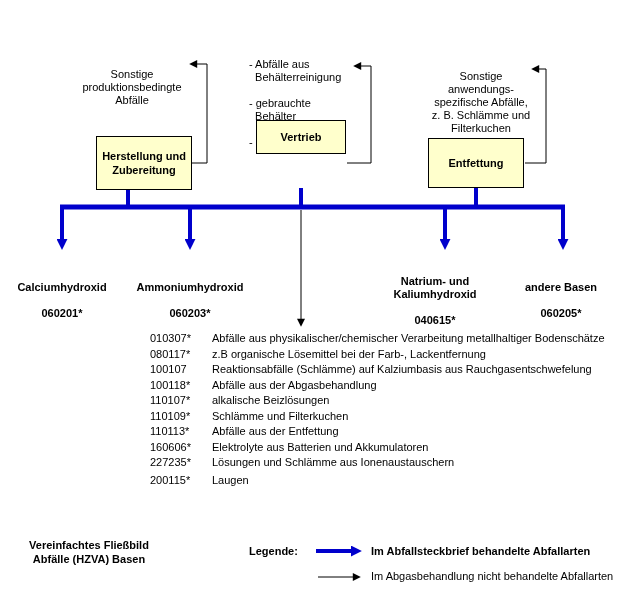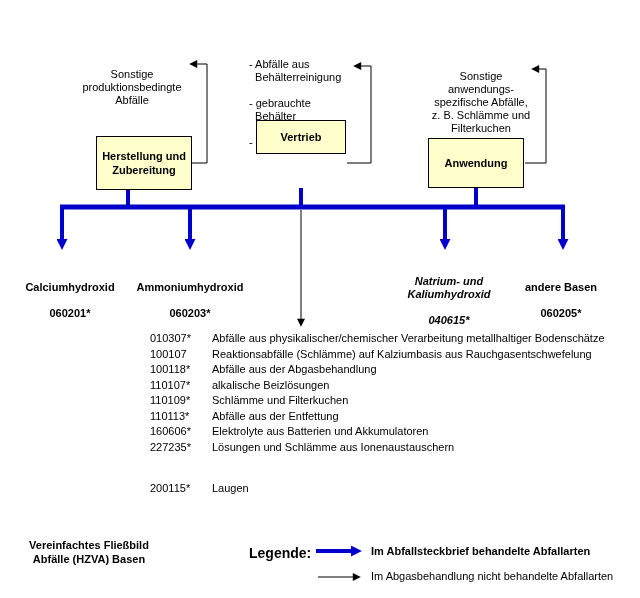--- a/index.html
+++ b/index.html
@@ -145,7 +145,7 @@
   <div class="process-box" style="left:96px; top:136px; width:96px; height:54px;">Herstellung und
 Zubereitung</div>
   <div class="process-box" style="left:256px; top:120px; width:90px; height:34px;">Vertrieb</div>
-  <div class="process-box" style="left:428px; top:138px; width:96px; height:50px;">Anwendung</div>
+  <div class="process-box" style="left:428px; top:138px; width:96px; height:50px;">Entfettung</div>
 
   <div class="product" style="left:16px; top:268px; width:108px;">
     <div>Calciumhydroxid</div>

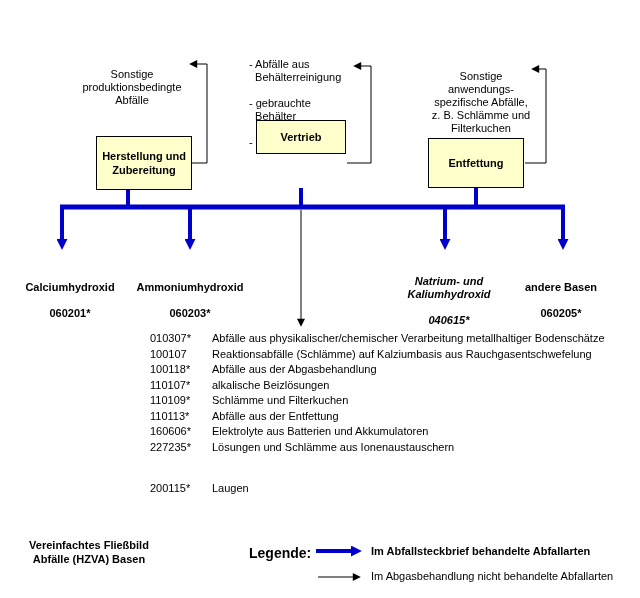--- a/index.html
+++ b/index.html
@@ -147,7 +147,7 @@
   <div class="process-box" style="left:256px; top:120px; width:90px; height:34px;">Vertrieb</div>
   <div class="process-box" style="left:428px; top:138px; width:96px; height:50px;">Entfettung</div>
 
-  <div class="product" style="left:16px; top:268px; width:108px;">
+  <div class="product" style="left:8px; top:268px; width:108px;">
     <div>Calciumhydroxid</div>
     <div>060201*</div>
   </div>

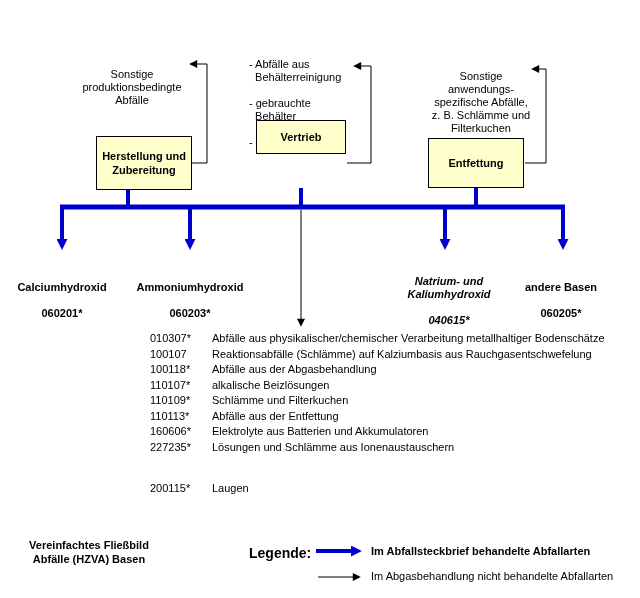--- a/index.html
+++ b/index.html
@@ -155,7 +155,7 @@
     <div>Ammoniumhydroxid</div>
     <div>060203*</div>
   </div>
-  <div class="product" style="left:395px; top:262px; width:108px;font-style:italic;">
+  <div class="product" style="left:381px; top:262px; width:108px;">
     <div>Natrium- und
 Kaliumhydroxid</div>
     <div>040615*</div>

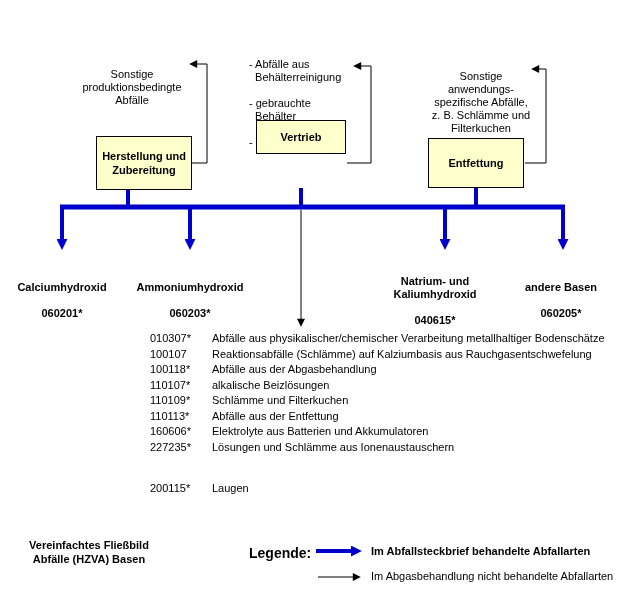--- a/index.html
+++ b/index.html
@@ -171,6 +171,10 @@
       <span class="waste-text">Abfälle aus physikalischer/chemischer Verarbeitung metallhaltiger Bodenschätze</span>
     </div>
     <div class="waste-row">
+      <span class="waste-code">080117*</span>
+      <span class="waste-text">z.B organische Lösemittel bei der Farb-, Lackentfernung</span>
+    </div>
+    <div class="waste-row">
       <span class="waste-code">100107</span>
       <span class="waste-text">Reaktionsabfälle (Schlämme) auf Kalziumbasis aus Rauchgasentschwefelung</span>
     </div>

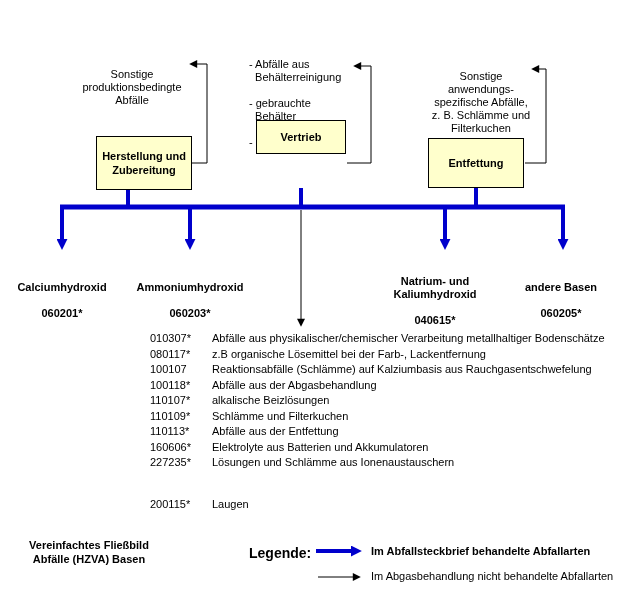--- a/index.html
+++ b/index.html
@@ -56,7 +56,7 @@
     font-size: 11px;
   }
   .waste-row { display: flex; line-height: 15.5px; gap: 12px; }
-  .waste-row.gap-before { margin-top: 26px; }
+  .waste-row.gap-before { margin-top: 2px; }
   .waste-code { width: 50px; flex: none; }
   .waste-text { white-space: nowrap; }
   .footer-title {

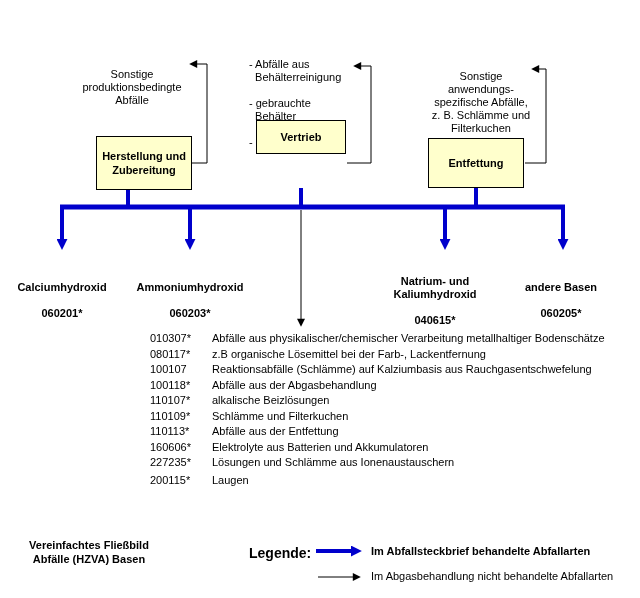--- a/index.html
+++ b/index.html
@@ -75,7 +75,7 @@
     left: 249px;
     top: 545px;
     font-weight: bold;
-    font-size: 14px;
+    font-size: 11px;
   }
   .legend-text-1 {
     position: absolute;

